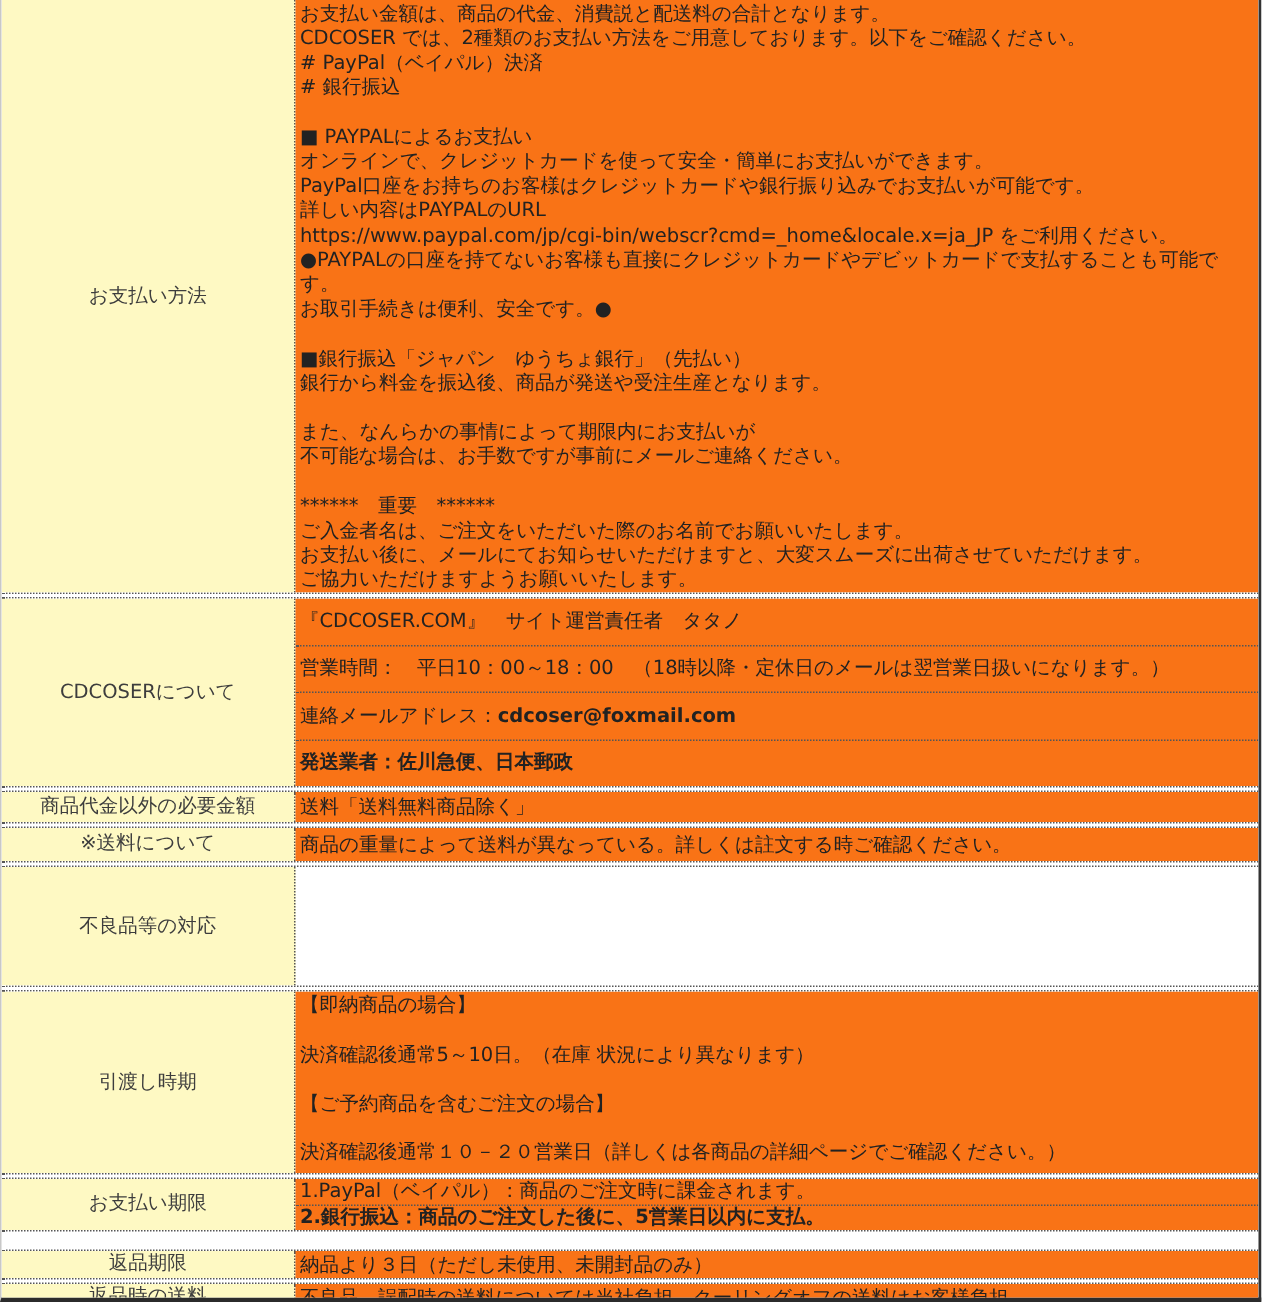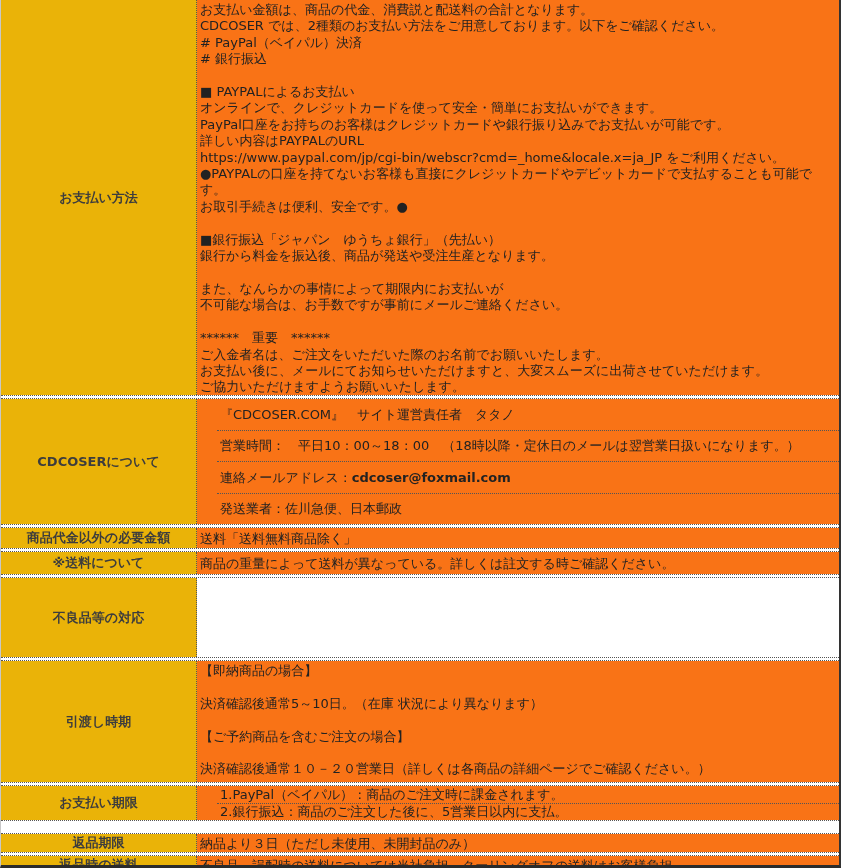--- a/index.html
+++ b/index.html
@@ -21,9 +21,9 @@
   .row:first-child { border-top:none; margin-top:0; }
   .hcell {
     flex:0 0 196px; width:196px; box-sizing:border-box;
-    background:#eab308; border-right:1px dotted #555;
+    background:#fef9c3; border-right:1px dotted #555;
     display:flex; align-items:center; justify-content:center;
-    text-align:center; font-weight:bold; color:#3d3d3d;
+    text-align:center; font-weight:normal; color:#3d3d3d;
     padding:0 4px; line-height:16px;
   }
   .ccell { flex:1 1 auto; min-width:0; box-sizing:border-box; overflow:hidden; background:#f97316; }

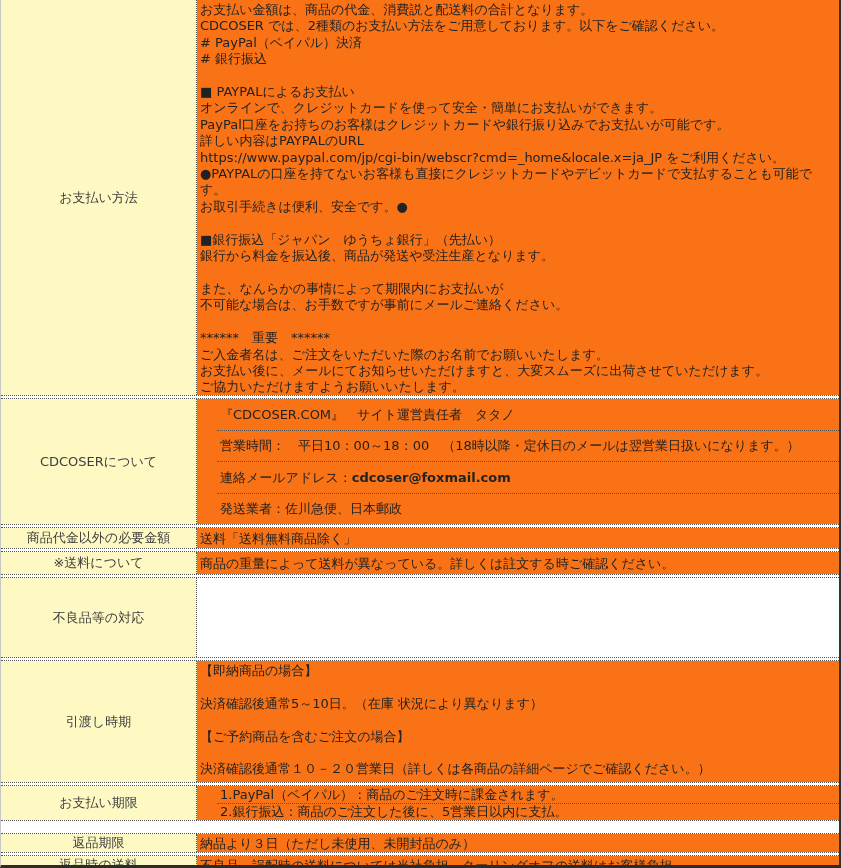--- a/index.html
+++ b/index.html
@@ -29,7 +29,7 @@
   .ccell { flex:1 1 auto; min-width:0; box-sizing:border-box; overflow:hidden; background:#f97316; }
   .text { padding:2px 3px 0 3px; line-height:16.4px; white-space:pre-line; }
   .oneline { display:flex; align-items:center; padding:0 3px; line-height:15px; height:100%; }
-  .subs { display:flex; flex-direction:column; height:100%;padding-left:20px; }
+  .subs { display:flex; flex-direction:column; height:100%; }
   .sub {
     flex:1 1 0; display:flex; align-items:center;
     padding:0 3px; border-bottom:1px dotted #555; line-height:15px;

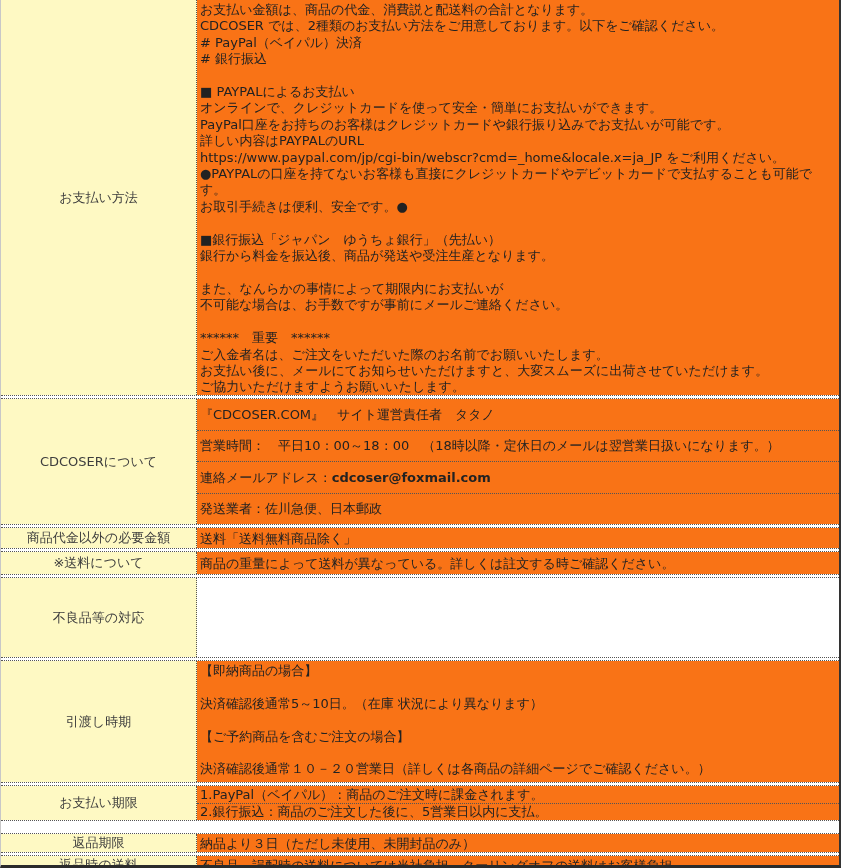--- a/index.html
+++ b/index.html
@@ -35,7 +35,7 @@
     padding:0 3px; border-bottom:1px dotted #555; line-height:15px;
     overflow:hidden;
   }
-  .sub:last-child { border-bottom:none; }
+  .sub:last-child { border-bottom:none;font-weight:bold; }
   .sub.tall { flex:2 1 0; line-height:16px; }
   .bold { font-weight:bold; }
   

